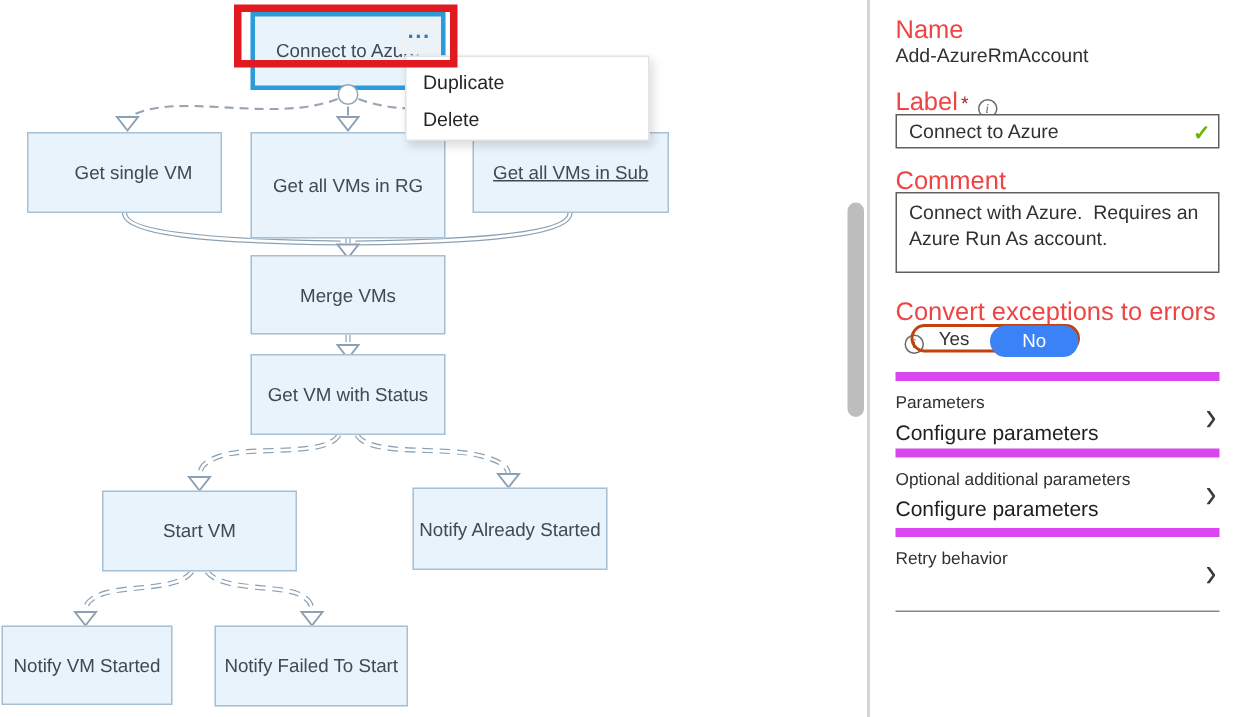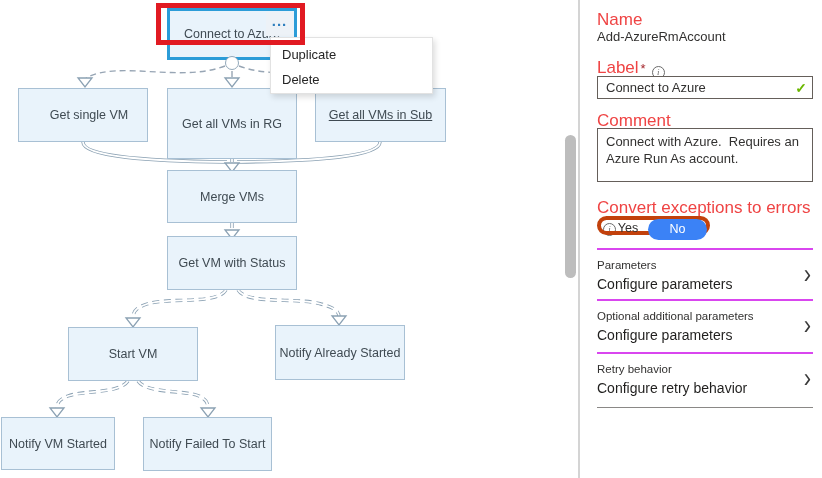--- a/index.html
+++ b/index.html
@@ -56,7 +56,7 @@
   .comment-area { position:absolute; left:0; width:216px; height:54px; border:1px solid #655f5a; background:#fff;
                   font-size:13px; line-height:17px; color:#323130; padding:4px 8px; resize:none; overflow:hidden;
                   font-family:"Liberation Sans", sans-serif; }
-  .toggle { position:absolute; left:0; width:113px; height:19px; border:4px solid #c2410c; border-radius:10px; }
+  .toggle { position:absolute; left:10px; width:113px; height:19px; border:2px solid #c2410c; border-radius:10px; }
   .toggle-yes { position:absolute; left:0; top:0; width:54px; height:17px; line-height:17px; text-align:center;
                 font-size:12.5px; color:#323130; cursor:pointer; }
   .toggle-no  { position:absolute; right:-1px; top:-1px; width:59px; height:21px; line-height:21px; text-align:center;

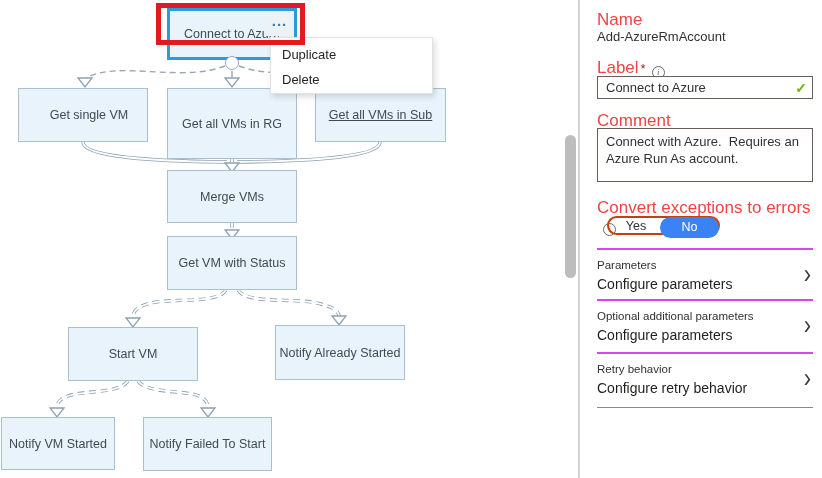--- a/index.html
+++ b/index.html
@@ -61,7 +61,7 @@
                 font-size:12.5px; color:#323130; cursor:pointer; }
   .toggle-no  { position:absolute; right:-1px; top:-1px; width:59px; height:21px; line-height:21px; text-align:center;
                 font-size:12.5px; color:#fff; background:#3b82f6; border-radius:10.5px; cursor:pointer; }
-  .section { position:absolute; left:0; width:216px; border-top:2px solid #d946ef; cursor:pointer; }
+  .section { position:absolute; left:0; width:216px; border-top:6px solid #d946ef; cursor:pointer; }
   .section-label { font-size:11.5px; color:#323130; padding-top:9px; }
   .section-action { font-size:14px; color:#201f1e; padding-top:5px; }
   .chevron { position:absolute; right:2px; top:14px; font-size:22px; font-weight:300; color:#3b3b3b;

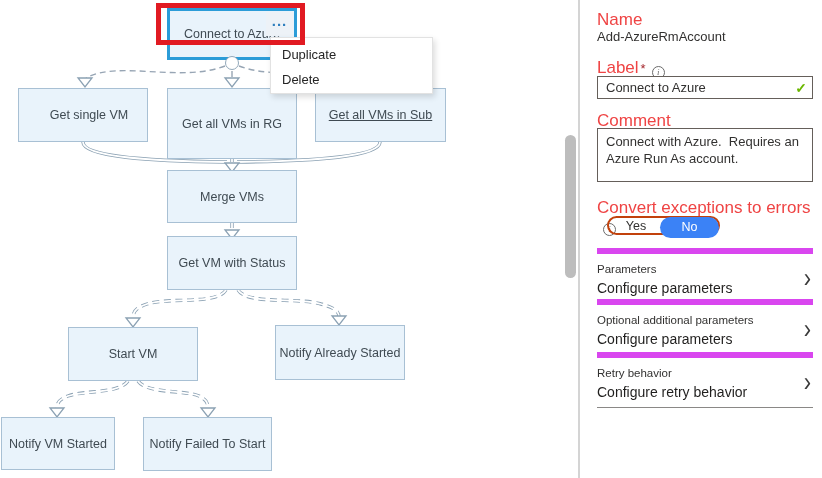--- a/index.html
+++ b/index.html
@@ -188,7 +188,6 @@
     </div>
     <div class="section" style="top:352px; height:55px;">
       <div class="section-label">Retry behavior</div>
-      <div class="section-action">Configure retry behavior</div>
       <span class="chevron">›</span>
     </div>
     <div class="hr-bottom"></div>

